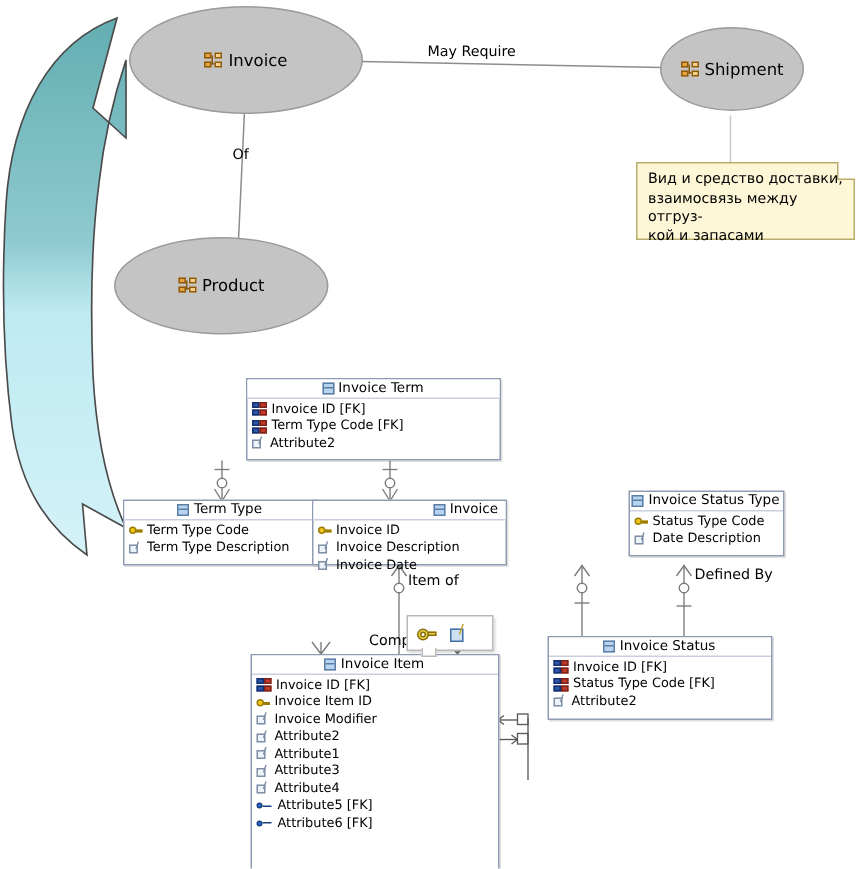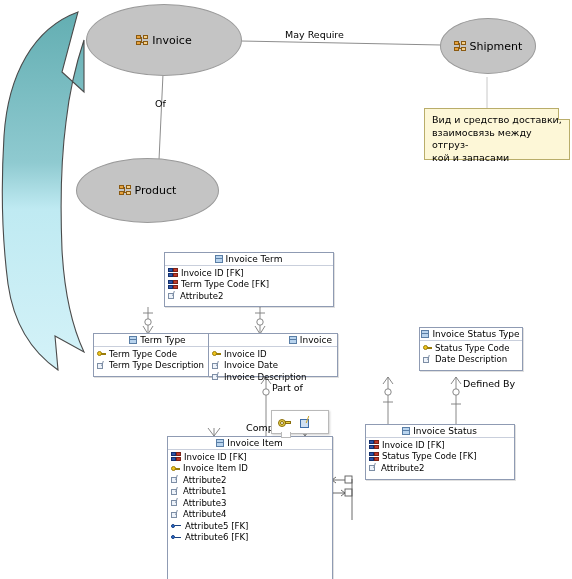--- a/index.html
+++ b/index.html
@@ -294,7 +294,7 @@
     </div>
   </div>
 
-  <div class="abs entity" style="left:82px;top:333px;width:130px;height:44px;margin-left:11px;">
+  <div class="abs entity" style="left:82px;top:333px;width:130px;height:44px;">
     <div class="ent-head center">
       <span class="ico ico-table"></span>
       <span class="ent-title">Term Type</span>

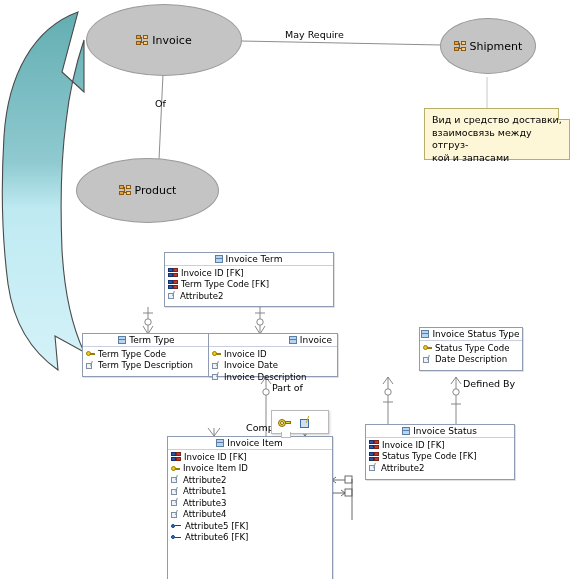--- a/index.html
+++ b/index.html
@@ -335,14 +335,14 @@
             <i class="sq"></i>
             <i class="tk"></i>
           </span>
+        <span>Invoice Description</span>
+      </div>
+      <div class="ent-row">
+        <span class="ico ico-attr">
+            <i class="sq"></i>
+            <i class="tk"></i>
+          </span>
         <span>Invoice Date</span>
-      </div>
-      <div class="ent-row">
-        <span class="ico ico-attr">
-            <i class="sq"></i>
-            <i class="tk"></i>
-          </span>
-        <span>Invoice Description</span>
       </div>
     </div>
   </div>

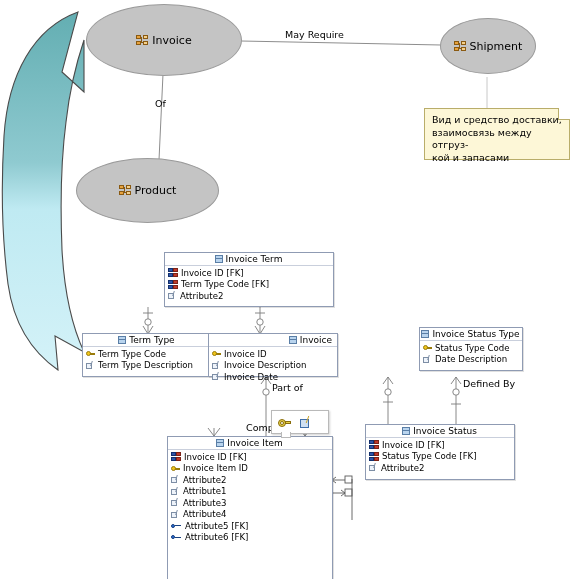--- a/index.html
+++ b/index.html
@@ -471,7 +471,7 @@
     </div>
   </div>
 
-  <div class="abs rel-label" style="left:272px;top:382px;">Part of</div>
+  <div class="abs rel-label" style="left:272px;top:382px;">Item of</div>
   <div class="abs rel-label" style="left:246px;top:422px;">Comp</div>
   <div class="abs rel-label" style="left:463px;top:378px;">Defined By</div>
 

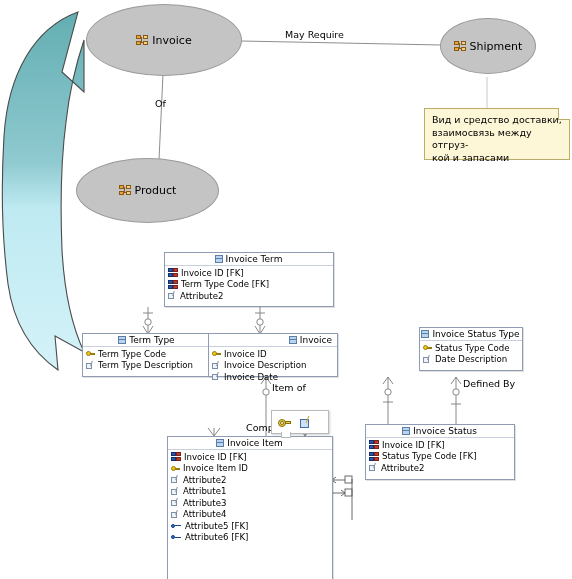--- a/index.html
+++ b/index.html
@@ -397,6 +397,13 @@
             <i class="sq"></i>
             <i class="tk"></i>
           </span>
+        <span>Invoice Modifier</span>
+      </div>
+      <div class="ent-row">
+        <span class="ico ico-attr">
+            <i class="sq"></i>
+            <i class="tk"></i>
+          </span>
         <span>Attribute2</span>
       </div>
       <div class="ent-row">

